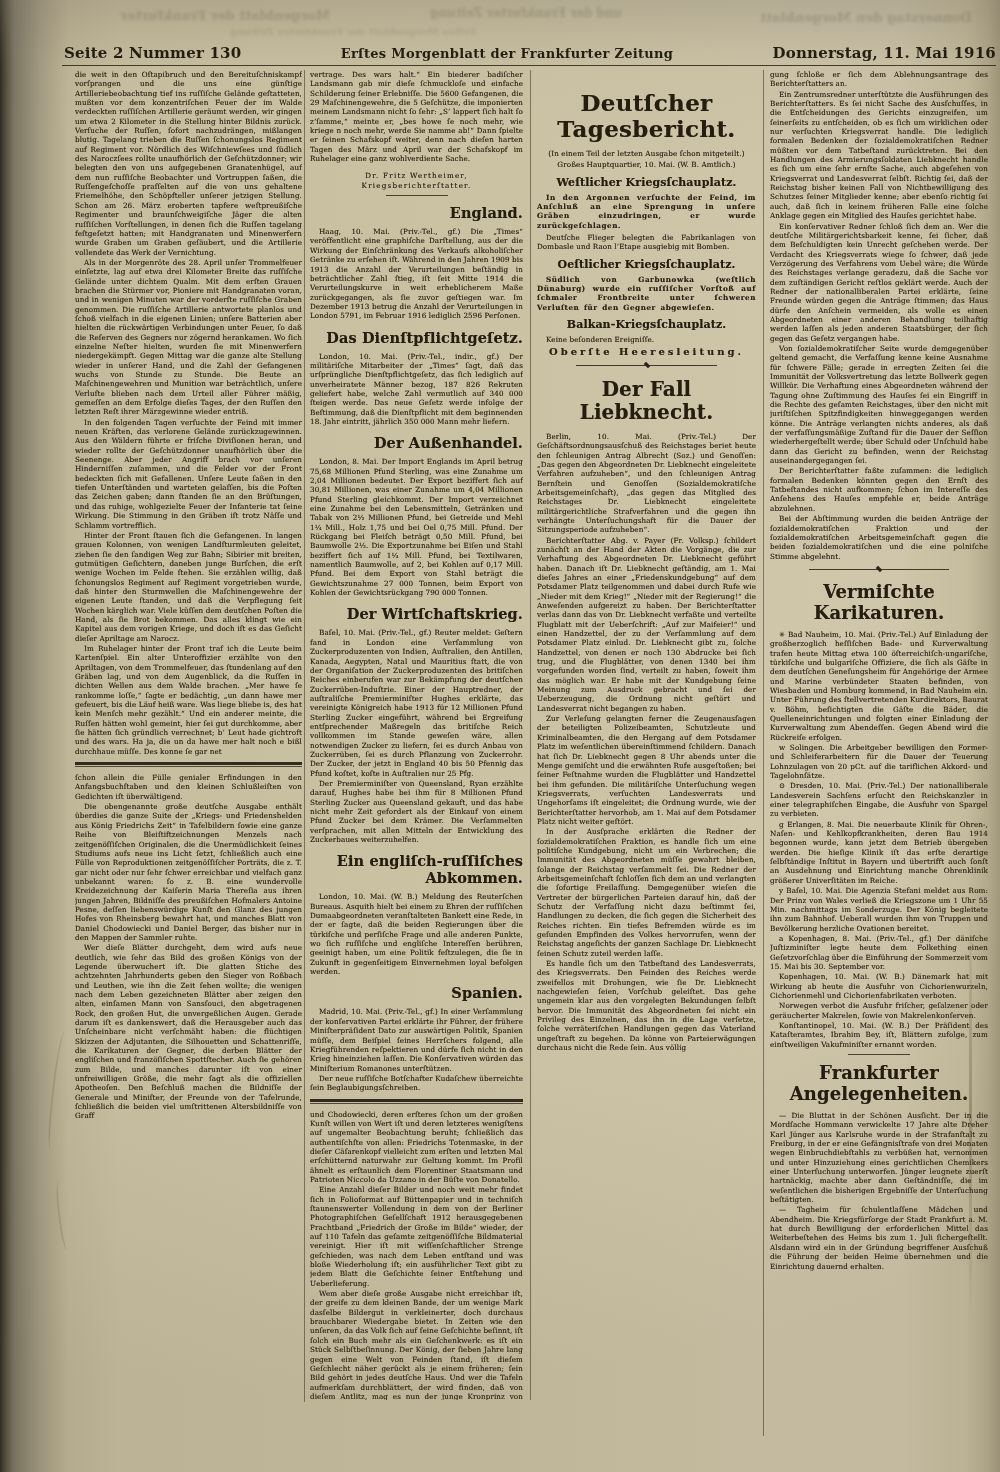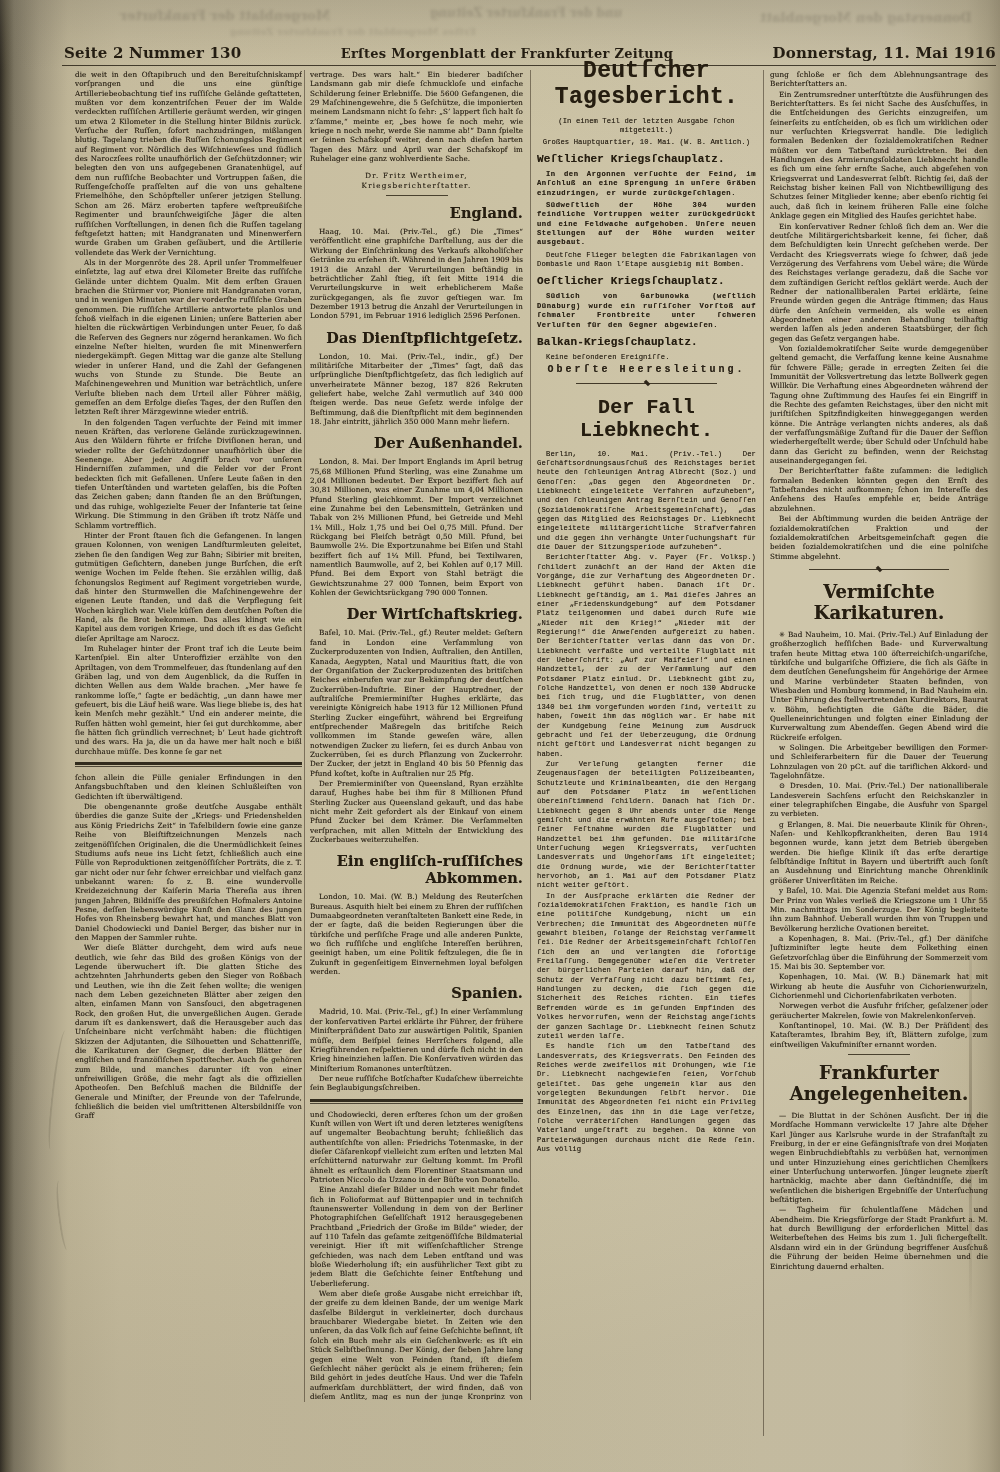--- a/index.html
+++ b/index.html
@@ -100,7 +100,7 @@
       <div class="b-para">Eine Anzahl dieſer Bilder und noch weit mehr findet ſich in Folioformat auf Büttenpapier und in techniſch ſtaunenswerter Vollendung in dem von der Berliner Photographiſchen Geſellſchaft 1912 herausgegebenen Prachtband „Friedrich der Große im Bilde“ wieder, der auf 110 Tafeln das geſamte zeitgenöſſiſche Bildmaterial vereinigt. Hier iſt mit wiſſenſchaftlicher Strenge geſchieden, was nach dem Leben entſtand und was bloße Wiederholung iſt; ein ausführlicher Text gibt zu jedem Blatt die Geſchichte ſeiner Entſtehung und Ueberlieferung.</div>
       <div class="b-para">Wem aber dieſe große Ausgabe nicht erreichbar iſt, der greife zu dem kleinen Bande, der um wenige Mark dasſelbe Bildergut in verkleinerter, doch durchaus brauchbarer Wiedergabe bietet. In Zeiten wie den unſeren, da das Volk ſich auf ſeine Geſchichte beſinnt, iſt ſolch ein Buch mehr als ein Geſchenkwerk: es iſt ein Stück Selbſtbeſinnung. Der König, der ſieben Jahre lang gegen eine Welt von Feinden ſtand, iſt dieſem Geſchlecht näher gerückt als je einem früheren; ſein Bild gehört in jedes deutſche Haus. Und wer die Tafeln aufmerkſam durchblättert, der wird finden, daß von dieſem Antlitz, mag es nun der junge Kronprinz von Rheinsberg oder der alte Fritz von Sansſouci ſein, immer dieſelbe Kraft ausgeht. JBbll, wo es ſich noch ſehr gleich genug anmerkt, einem Maler zu raten, was das überraſchendſte Preisbild von der Zeit des Bildhauers uns gilt.</div>
     </div>
-  <div class="col" style="left:537px;top:54px;width:219px;height:1328px;font-family:Liberation Mono, monospace;">
+  <div class="col" style="left:537px;top:86px;width:219px;height:1328px;">
       <div class="b-hxl">Deutſcher Tagesbericht.</div>
       <div class="b-note">(In einem Teil der letzten Ausgabe ſchon mitgeteilt.)</div>
       <div class="b-note">Großes Hauptquartier, 10. Mai.   (W. B. Amtlich.)</div>

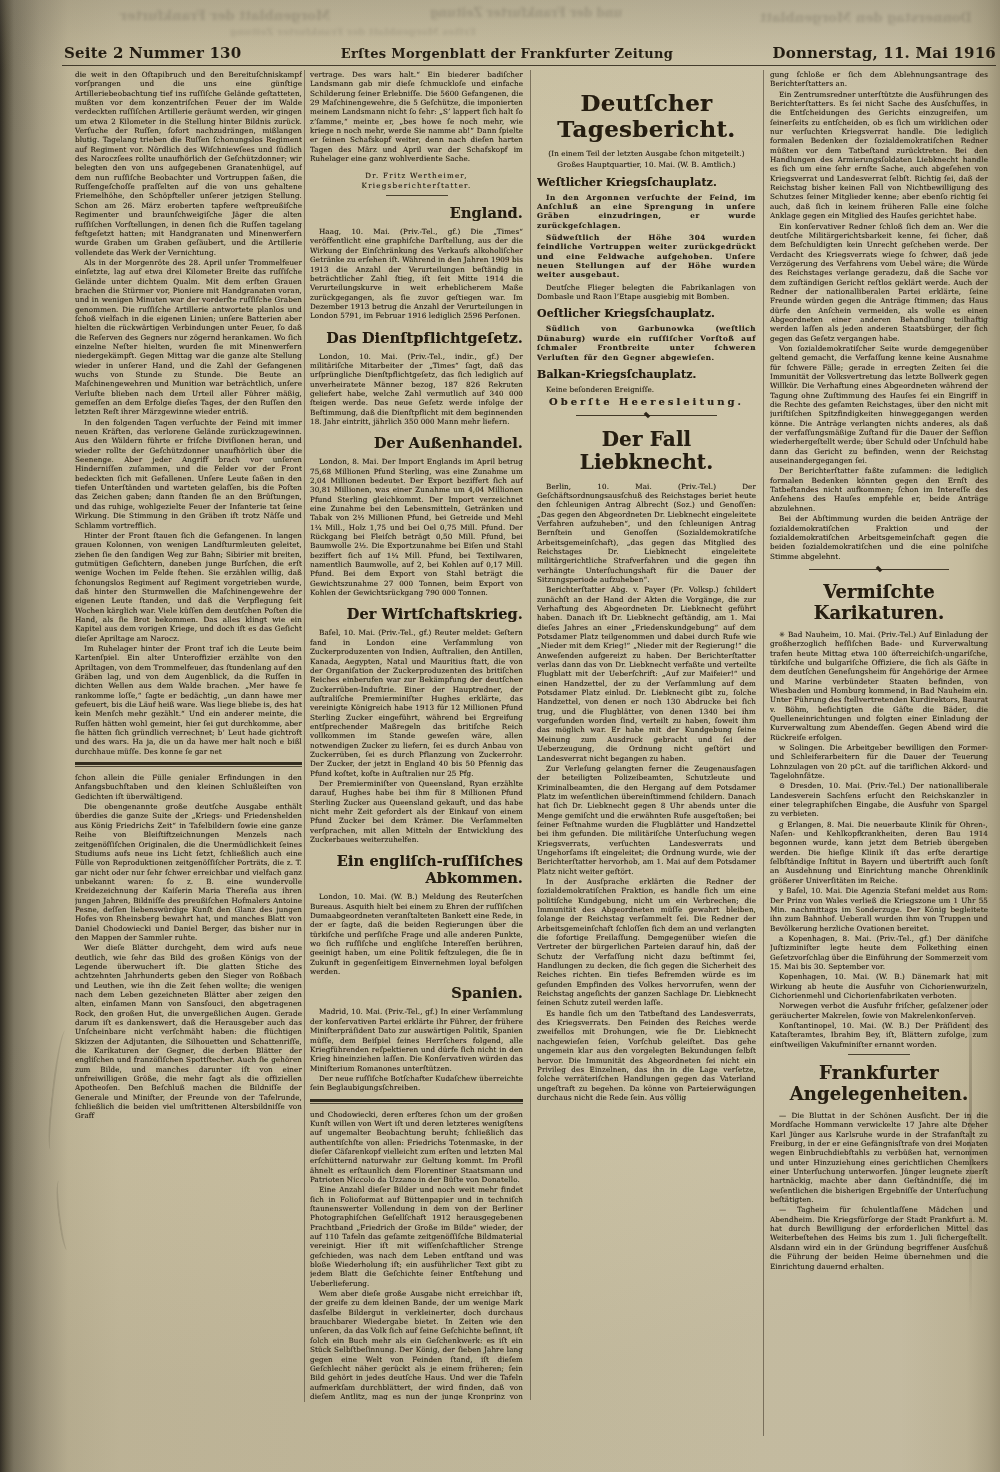--- a/index.html
+++ b/index.html
@@ -35,7 +35,7 @@
   .b-hlg{font-size:20px;line-height:23px;font-weight:bold;text-align:center;margin:8px 0 8px;color:#251d10;}
   .b-hmd{font-size:18px;line-height:21px;font-weight:bold;text-align:center;margin:7px 0 7px;color:#251d10;}
   .b-hsm{font-size:14.5px;line-height:17px;font-weight:bold;text-align:right;margin:8px 0 6px;color:#251d10;}
-  .b-sub{font-size:11px;line-height:13px;font-weight:bold;text-align:left;margin:6px 0 4px;color:#251d10;}
+  .b-sub{font-size:11px;line-height:13px;font-weight:bold;text-align:center;margin:6px 0 4px;color:#251d10;}
   .b-note{text-align:center;text-indent:0;margin:1px 0 2px;}
   .b-spread{text-align:center;letter-spacing:3px;font-weight:bold;font-size:10px;margin:3px 0 2px;}
   .b-sig{text-align:center;letter-spacing:1.2px;margin:8px 0 2px;}

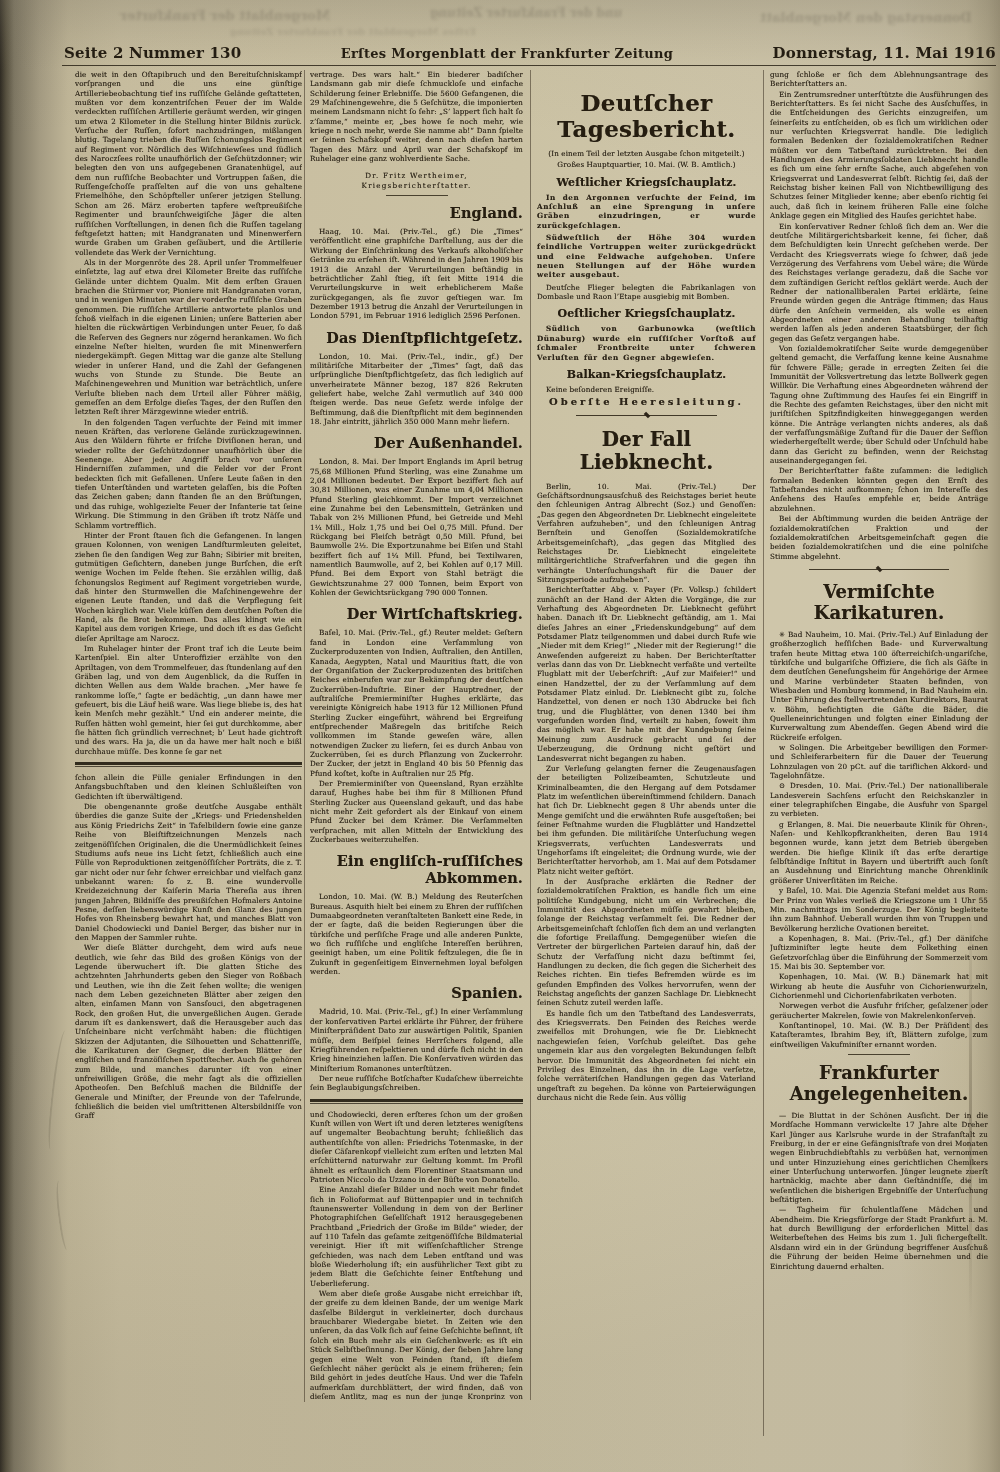--- a/index.html
+++ b/index.html
@@ -106,7 +106,6 @@
       <div class="b-note">Großes Hauptquartier, 10. Mai.   (W. B. Amtlich.)</div>
       <div class="b-sub">Weſtlicher Kriegsſchauplatz.</div>
       <div class="b-para bold-sperr">In den Argonnen verſuchte der Feind, im Anſchluß an eine Sprengung in unſere Gräben einzudringen, er wurde zurückgeſchlagen.</div>
-      <div class="b-para bold-sperr">Südweſtlich der Höhe 304 wurden feindliche Vortruppen weiter zurückgedrückt und eine Feldwache aufgehoben. Unſere neuen Stellungen auf der Höhe wurden weiter ausgebaut.</div>
       <div class="b-para">Deutſche Flieger belegten die Fabrikanlagen von Dombasle und Raon l’Etape ausgiebig mit Bomben.</div>
       <div class="b-sub">Oeſtlicher Kriegsſchauplatz.</div>
       <div class="b-para bold-sperr">Südlich von Garbunowka (weſtlich Dünaburg) wurde ein ruſſiſcher Vorſtoß auf ſchmaler Frontbreite unter ſchweren Verluſten für den Gegner abgewieſen.</div>

